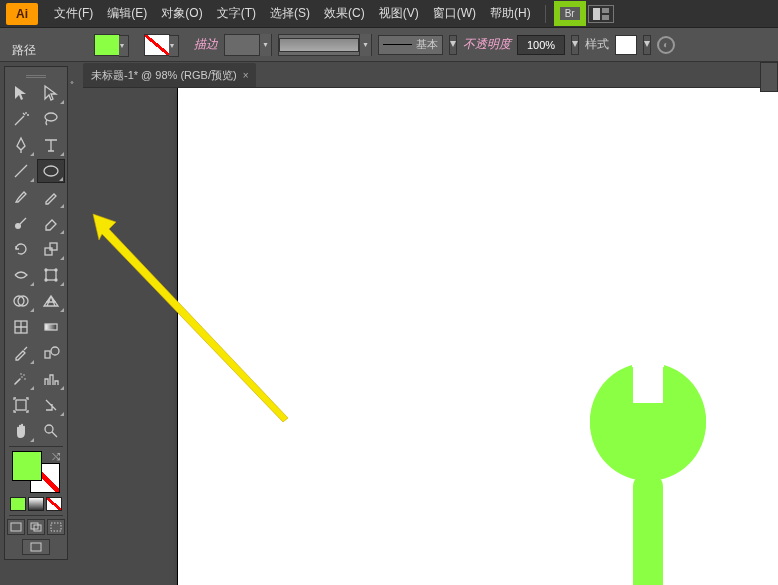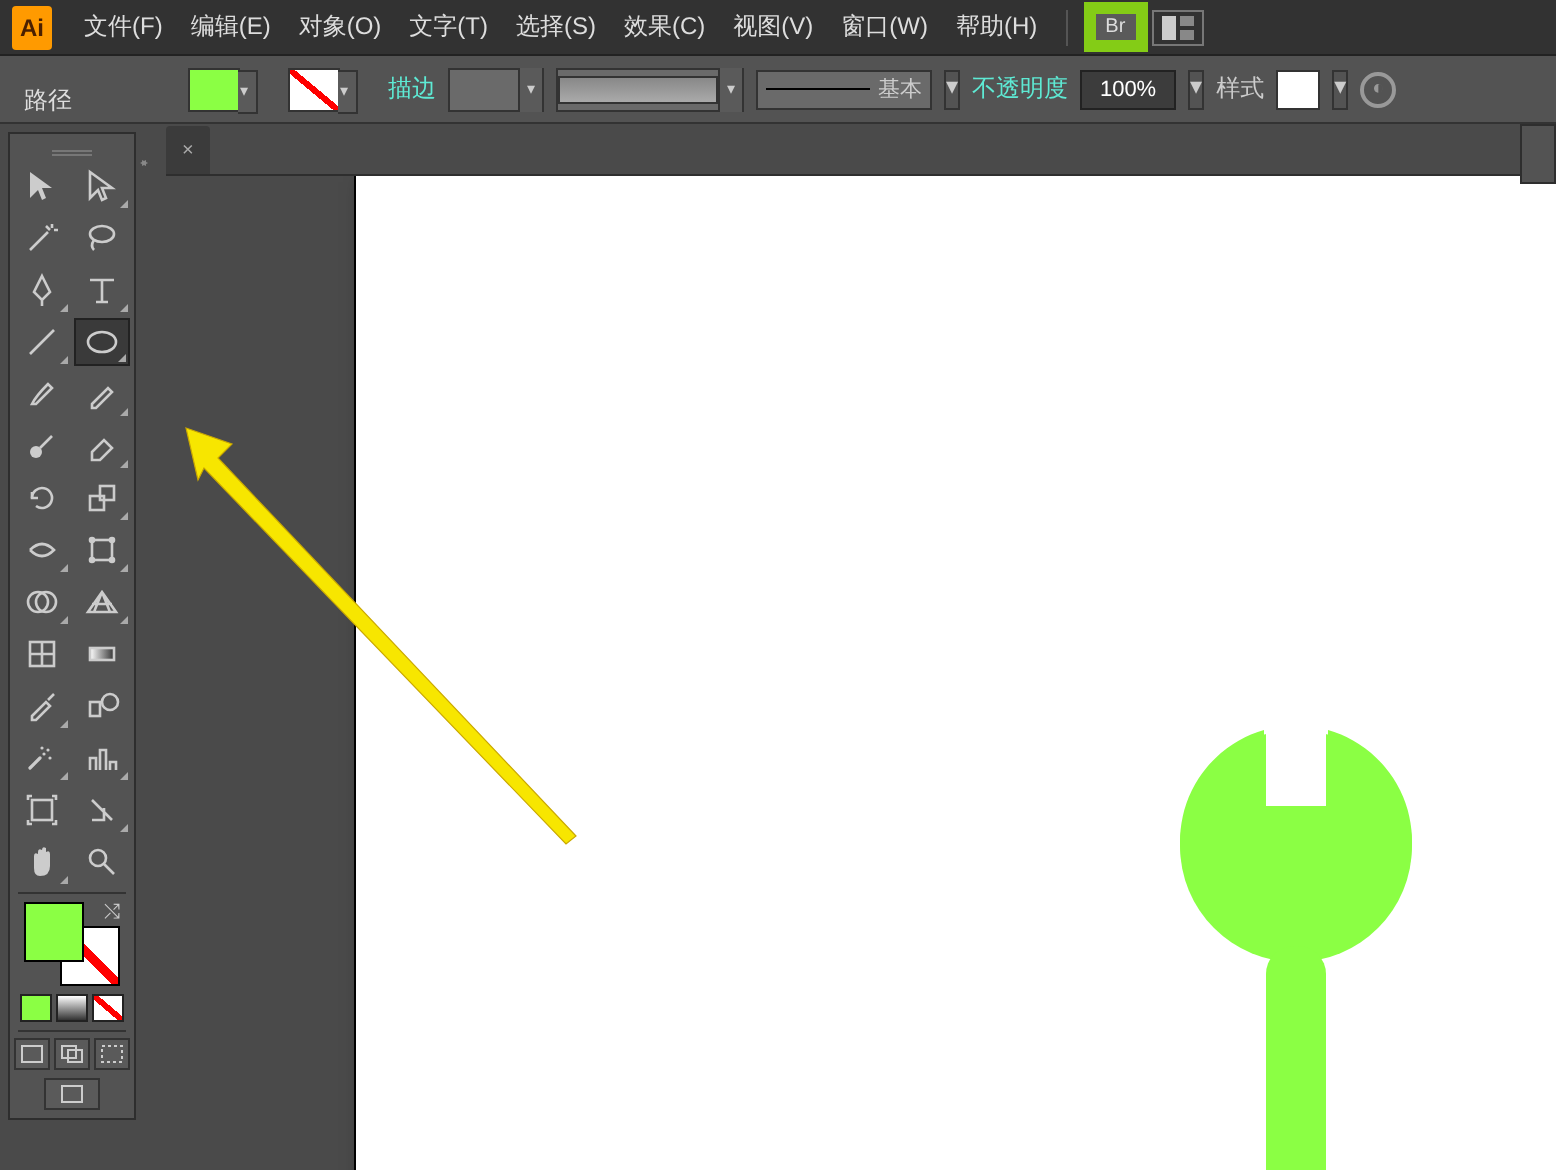--- a/index.html
+++ b/index.html
@@ -7,7 +7,7 @@
   
   
   .menubar { height: 28px; background: #323232; display: flex; align-items: center; padding: 0 6px; gap: 2px; color: #ddd; font-size: 12px; border-bottom: 1px solid #222; }
-  .logo { width: 20px; height: 22px; background: #ff9a00; color: #4a2000; font-weight: bold; font-size: 12px; display: flex; align-items: center; justify-content: center; border-radius: 2px; margin-right: 8px; }
+  .logo { width: 32px; height: 22px; background: #ff9a00; color: #4a2000; font-weight: bold; font-size: 12px; display: flex; align-items: center; justify-content: center; border-radius: 2px; margin-right: 8px; }
   .menu-item { padding: 12px 6px; cursor: default; }
   .menubar .sep { width: 1px; height: 18px; background: #555; margin: 0 6px; }
   .menubar .br-btn { background:#5a5a5a; border:6px solid #84cc16; font-size:10px; padding:1px 5px; color:#ddd; }

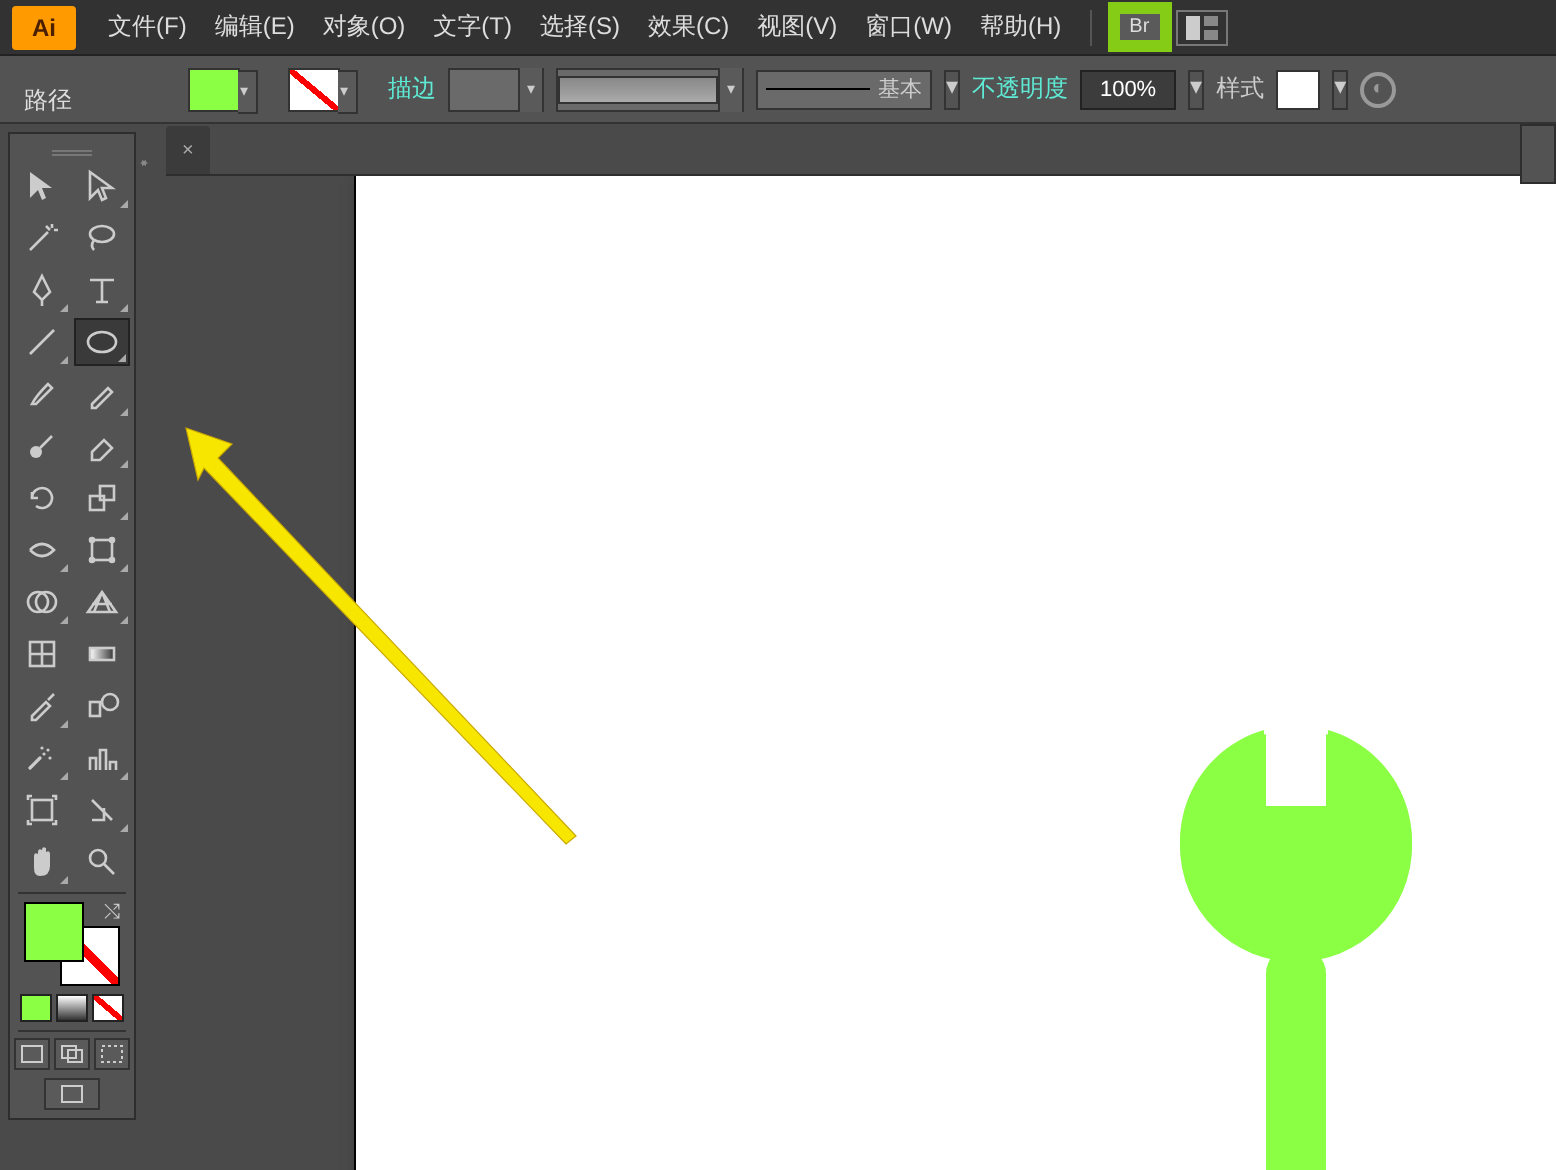--- a/index.html
+++ b/index.html
@@ -22,7 +22,7 @@
   .greenfill { background: #8bff44; }
   .nonefill { background:#fff; }
   .nonefill:after { content:""; position:absolute; left:0; top:0; right:0; bottom:0; background:linear-gradient(to top right, transparent 45%, red 45%, red 55%, transparent 55%); }
-  .labelOrange { color: #5eead4; }
+  .labelOrange { color: #f9a8d4; font-style: italic; }
   .ctrl-select { height:22px; background:#6a6a6a; border:1px solid #333; display:flex; align-items:center; }
   .ctrl-select .val { padding:0 6px; min-width:20px; text-align:center; font-size:11px; }
   .ctrl-select .dd { width:12px; height:22px; background:#5a5a5a; border-left:1px solid #333; display:flex; align-items:center; justify-content:center; font-size:8px; }

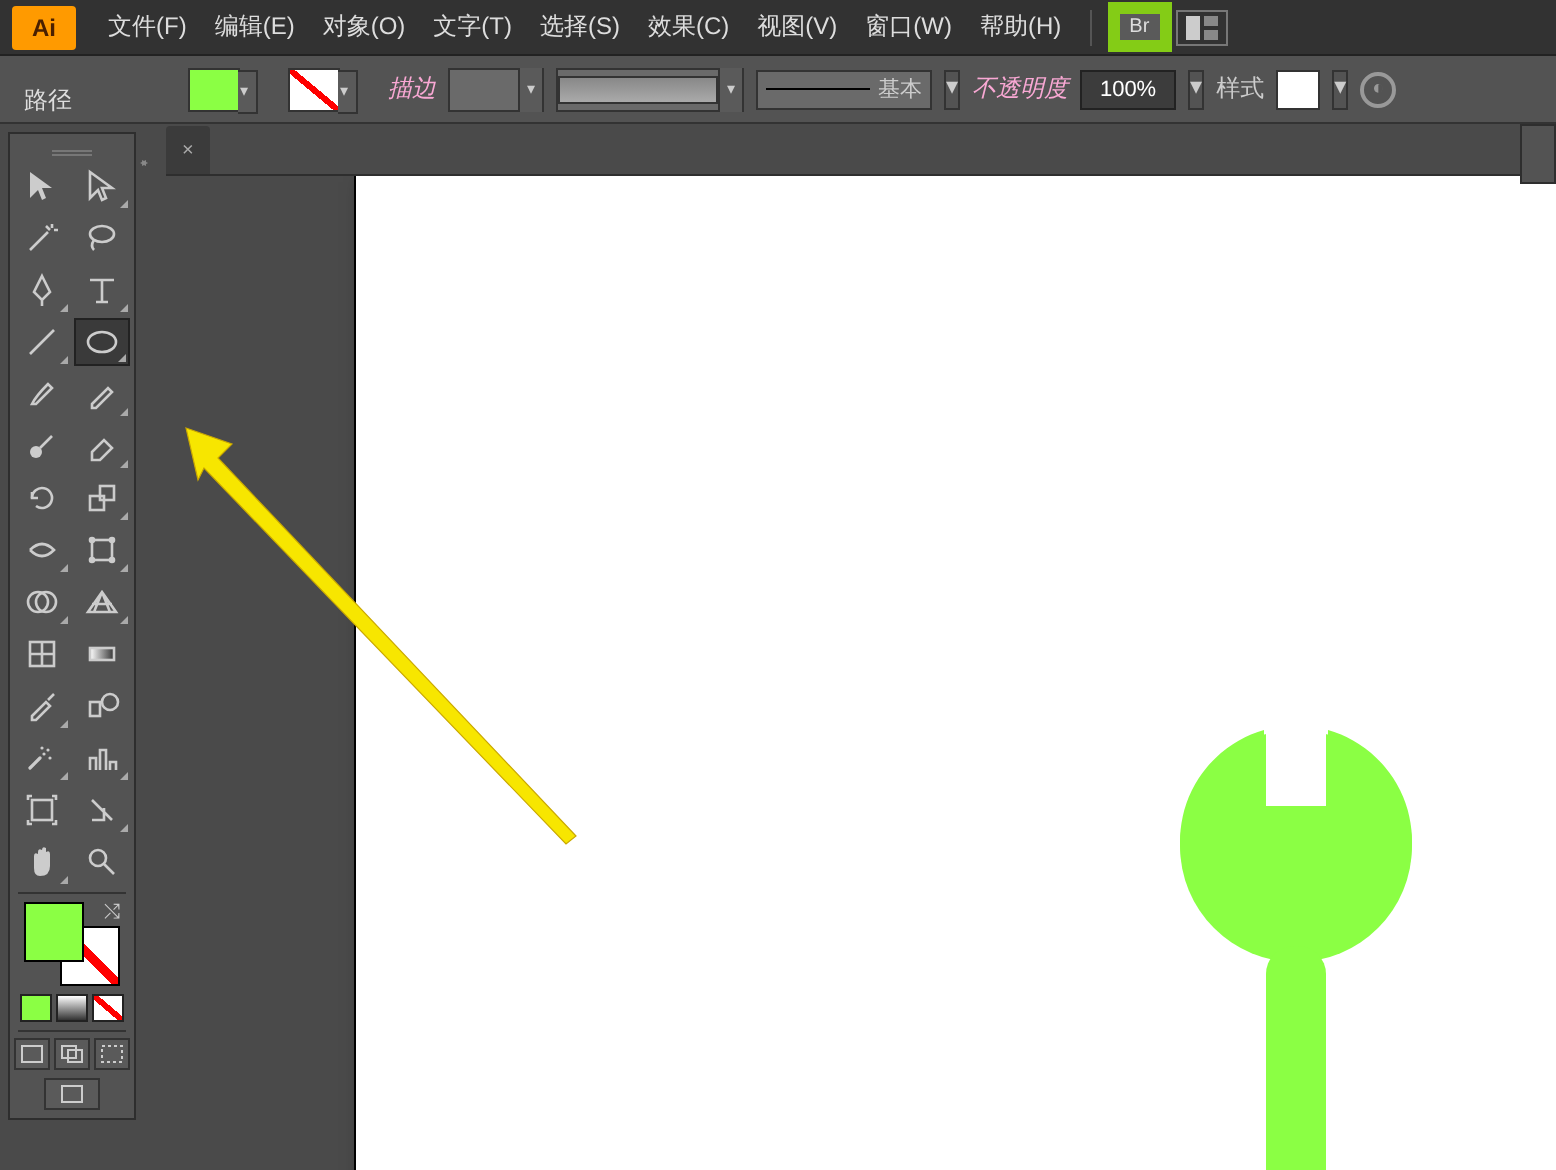--- a/index.html
+++ b/index.html
@@ -27,7 +27,7 @@
   .ctrl-select .val { padding:0 6px; min-width:20px; text-align:center; font-size:11px; }
   .ctrl-select .dd { width:12px; height:22px; background:#5a5a5a; border-left:1px solid #333; display:flex; align-items:center; justify-content:center; font-size:8px; }
   .ctrl-strokebar { width:80px; height:14px; background:linear-gradient(#888,#aaa); border:1px solid #333; }
-  .ctrl-basic { width:88px; height:20px; background:#6a6a6a; border:1px solid #333; display:flex; align-items:center; justify-content:flex-end; padding:0 4px; gap:4px; font-size:11px; }
+  .ctrl-basic { width:65px; height:20px; background:#6a6a6a; border:1px solid #333; display:flex; align-items:center; justify-content:flex-end; padding:0 4px; gap:4px; font-size:11px; }
   .ctrl-basic .line { flex:1; height:1px; background:#000; }
   .opacity-field { width:48px; height:20px; background:#3c3c3c; color:#fff; border:1px solid #222; font-size:11px; text-align:center; display:flex; align-items:center; justify-content:center; }
   .round-icon { width:18px; height:18px; border-radius:50%; border:2px solid #999; display:flex; align-items:center; justify-content:center; font-size:10px; color:#999; }

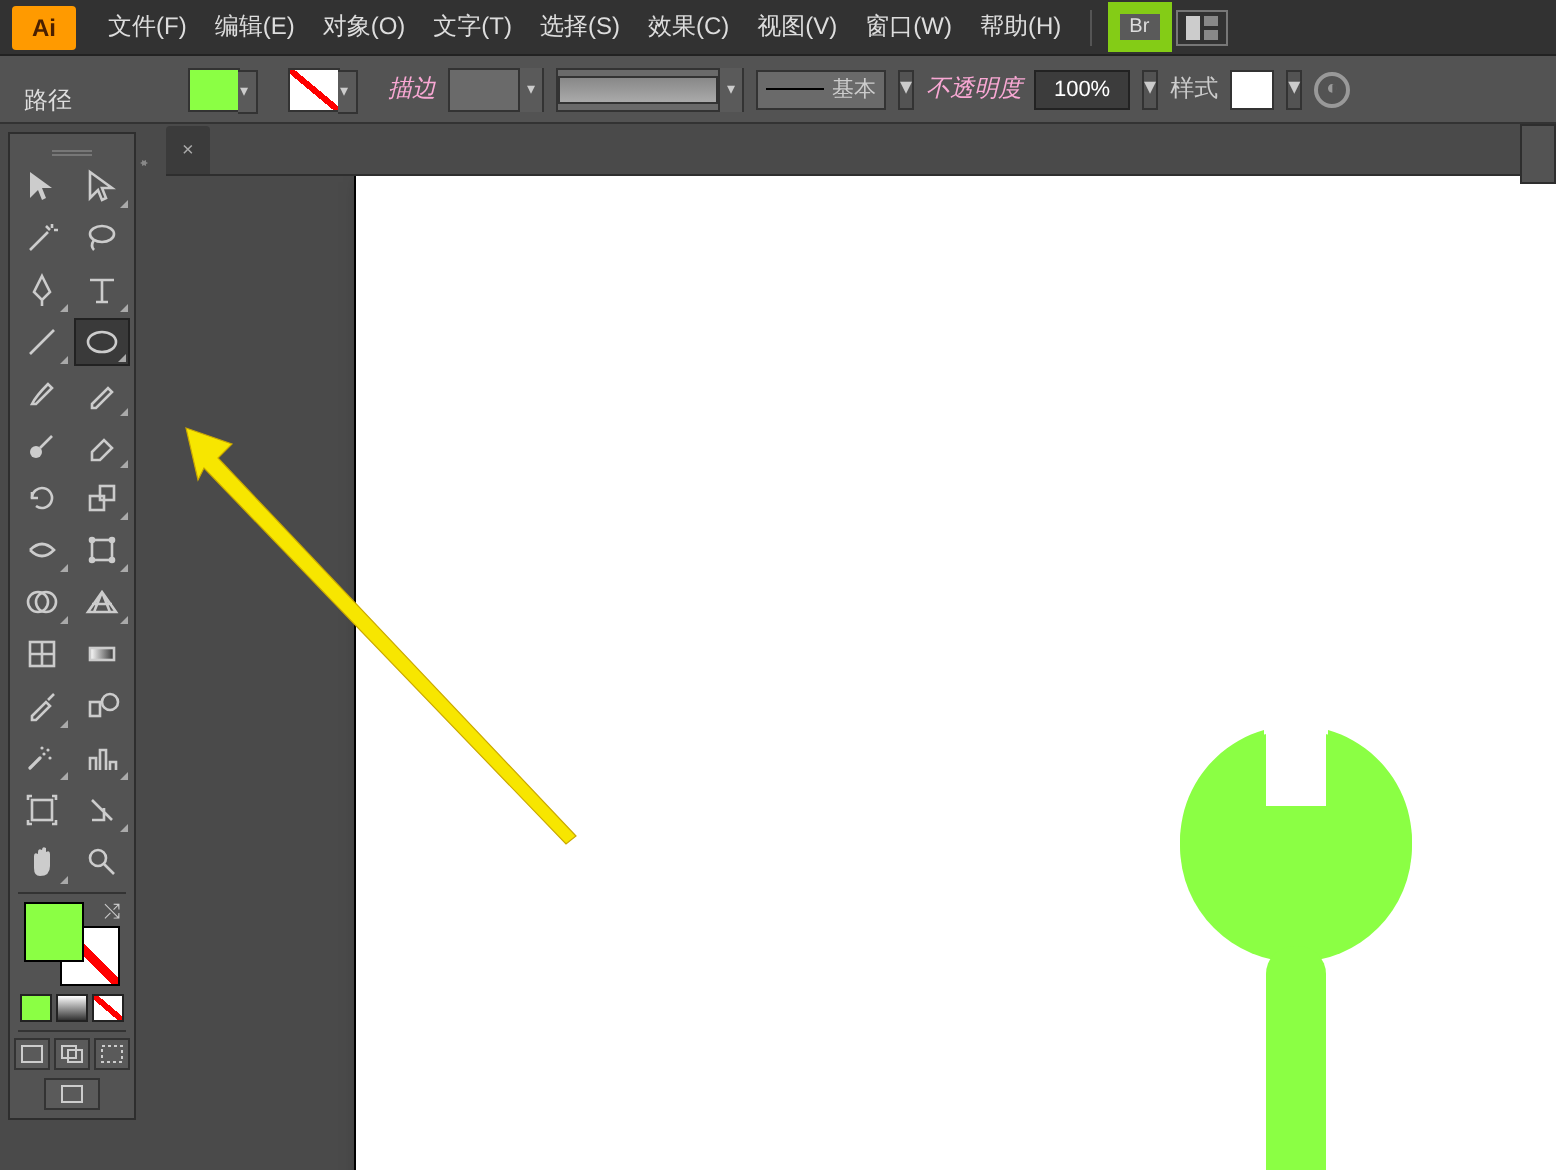--- a/index.html
+++ b/index.html
@@ -147,6 +147,7 @@
 
 <div class="tabbar">
   <div class="tab">
+    <span>未标题-1* @ 98% (RGB/预览)</span>
     <span class="close">×</span>
   </div>
 </div>

